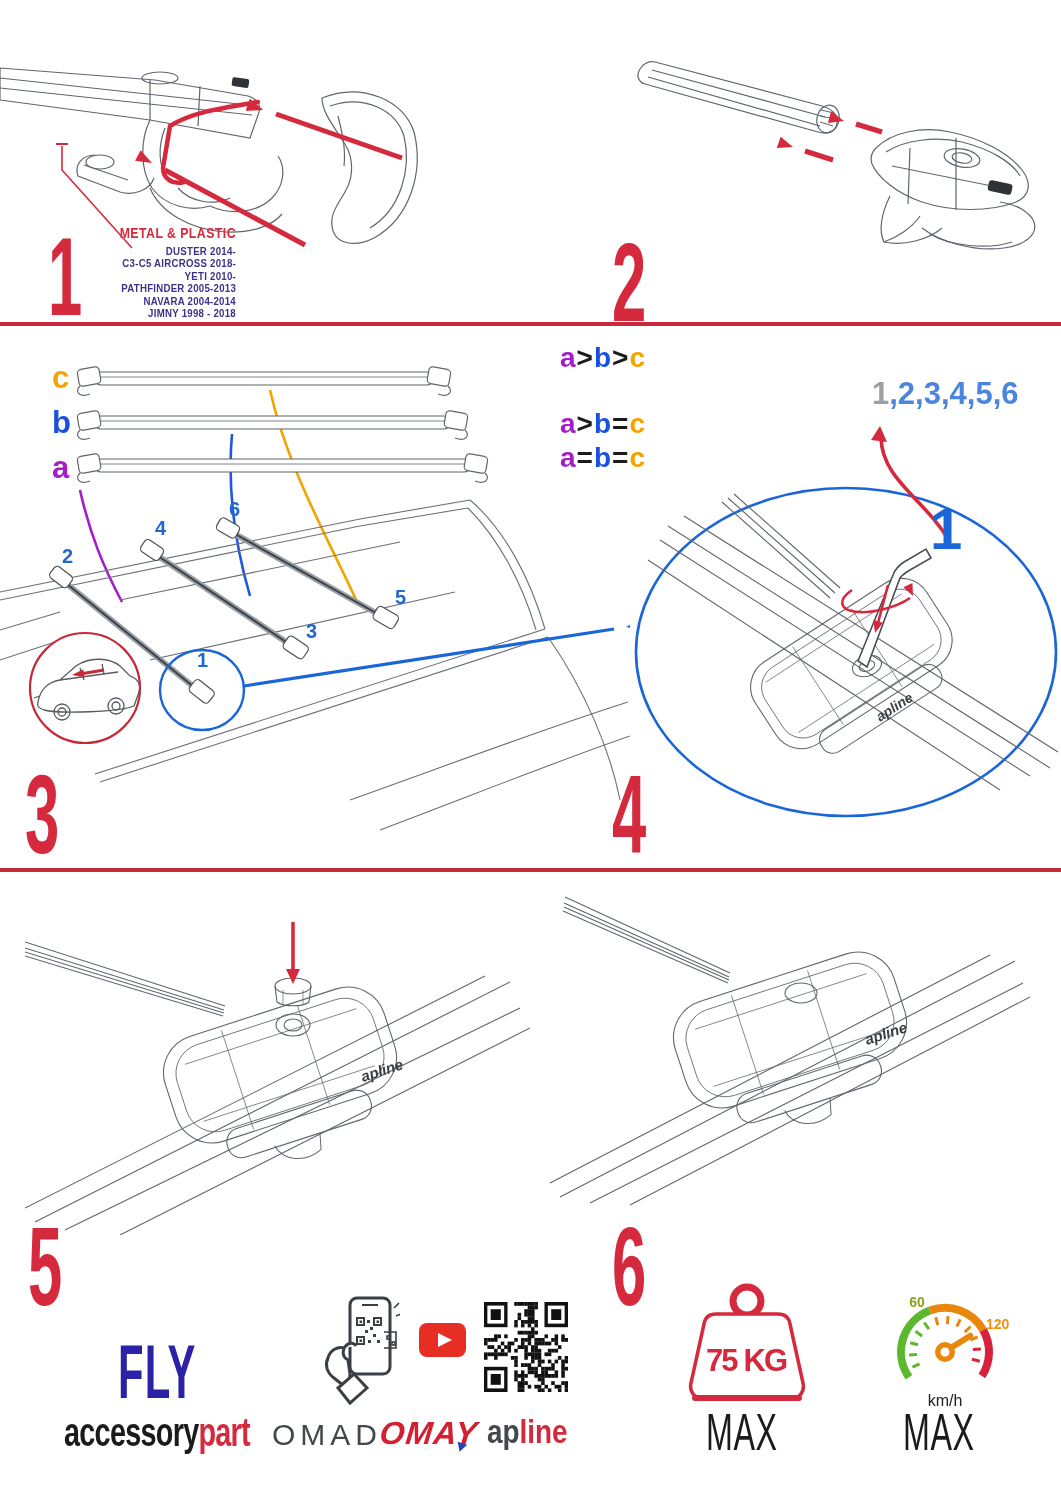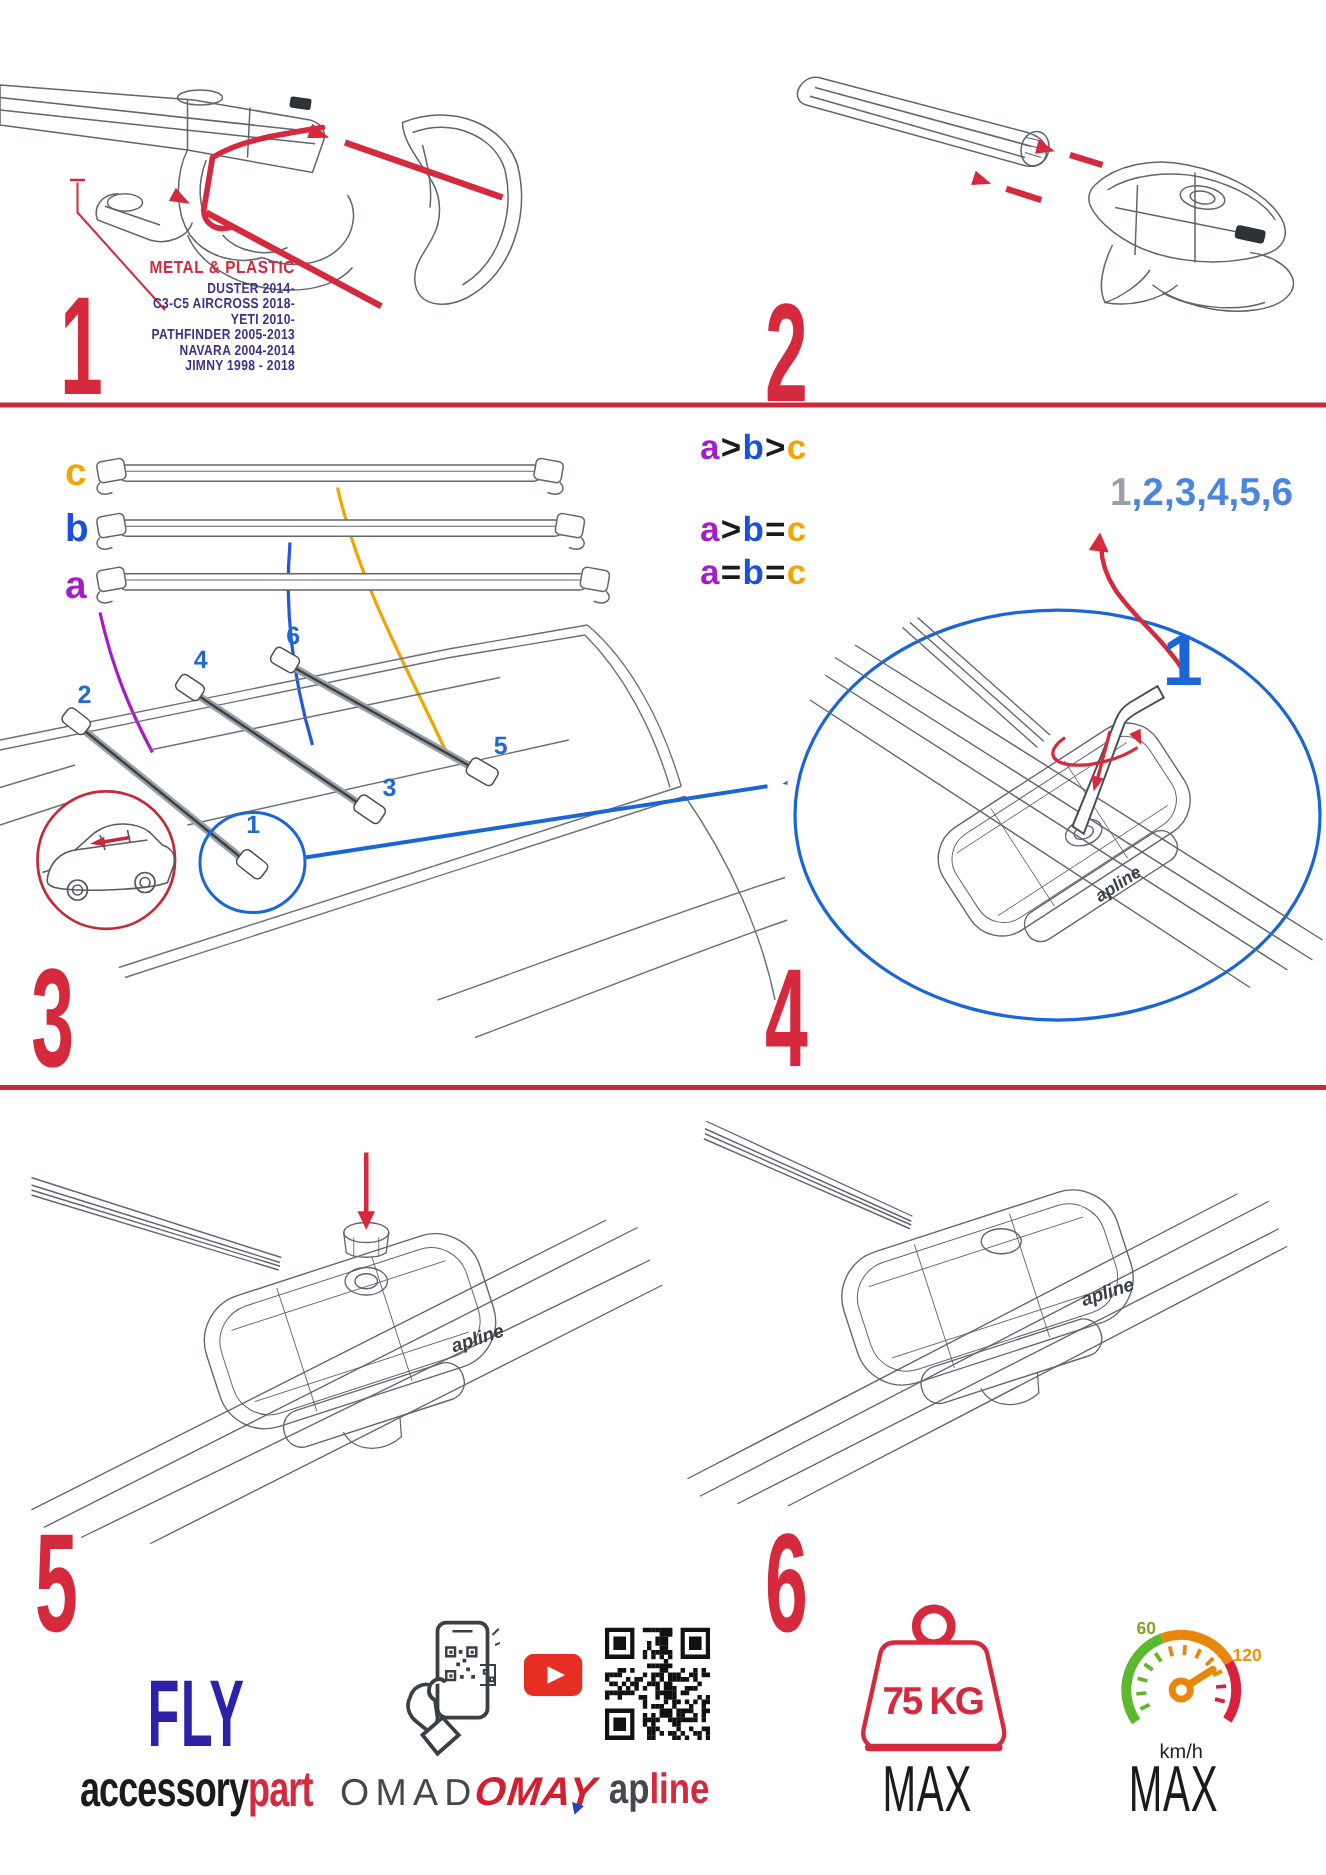--- a/index.html
+++ b/index.html
@@ -21,7 +21,7 @@
             transform:scaleX(.88);transform-origin:right top;letter-spacing:.5px;}
   .model-line{font:700 11.5px "Liberation Sans",sans-serif;color:#3D3189;line-height:12.4px;
             transform:scaleX(.84);transform-origin:right top;letter-spacing:.3px;}
-  .models-block{position:absolute;text-align:right;}
+  .models-block{position:absolute;text-align:right;margin-top:20px;}
   .fly{position:absolute;font:700 76px "Liberation Sans",sans-serif;color:#2C22A8;
        transform:scaleX(.55);transform-origin:left top;line-height:.85;letter-spacing:2px;}
   .accpart{position:absolute;font:700 40px "Liberation Sans",sans-serif;letter-spacing:-1px;

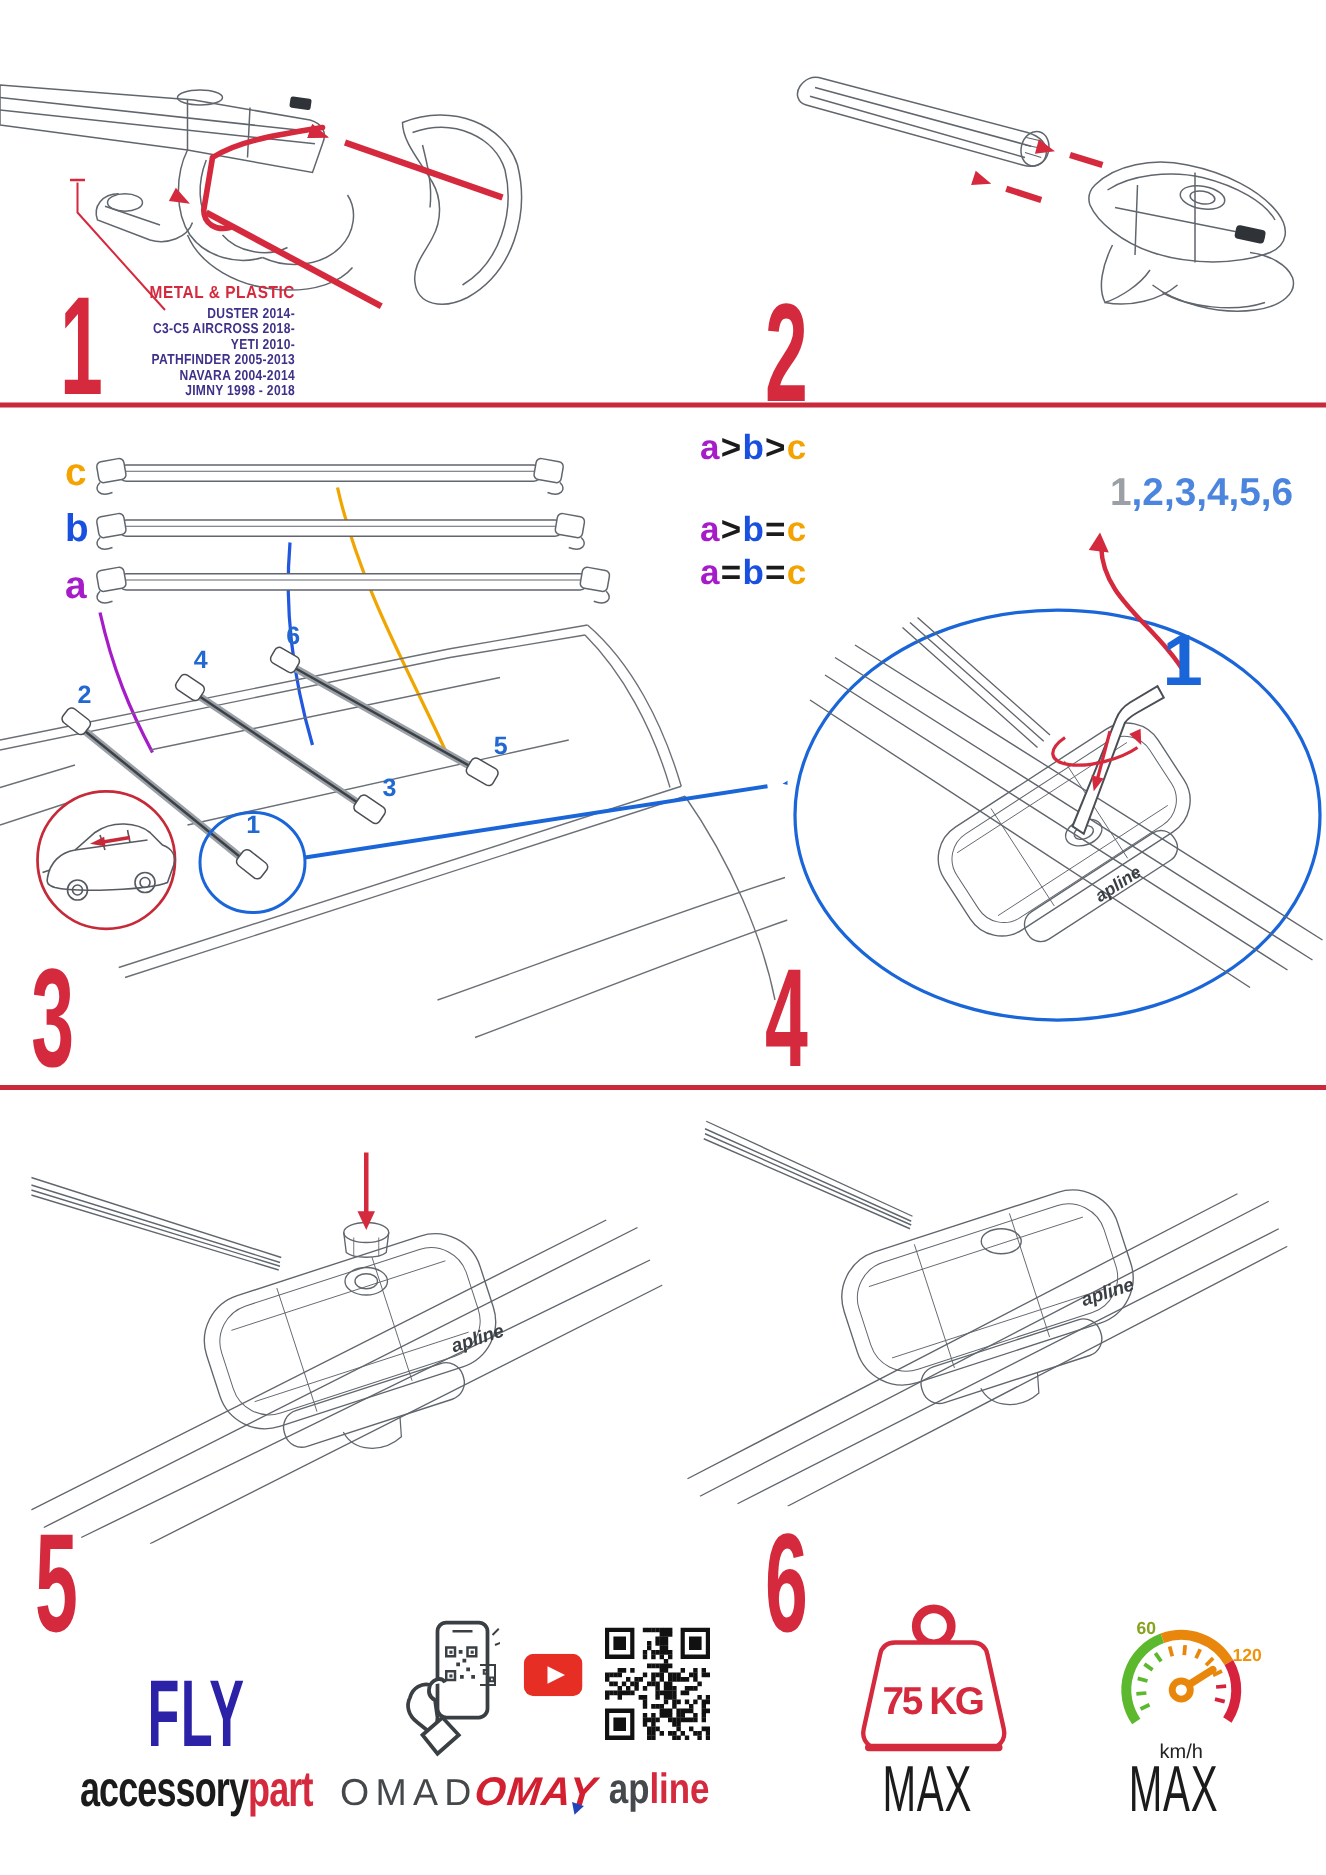--- a/index.html
+++ b/index.html
@@ -14,7 +14,7 @@
   .lab-a{color:#A61CC8}.lab-b{color:#1A50E0}.lab-c{color:#F5A300}
   .formula{position:absolute;font:700 28px "Liberation Sans",sans-serif;letter-spacing:1px;}
   .tok-a{color:#A61CC8}.tok-b{color:#1A50E0}.tok-c{color:#F5A300}.tok-op{color:#1b1b1b}
-  .seq{position:absolute;font:700 31px "Liberation Sans",sans-serif;letter-spacing:0;margin-left:16px;}
+  .seq{position:absolute;font:700 31px "Liberation Sans",sans-serif;letter-spacing:0;}
   .seq-first{color:#9aa0a6}.seq-rest{color:#4B85DE}
   .bignum{position:absolute;font:700 58px "Liberation Sans",sans-serif;color:#1A66D9;}
   .material{font:700 14px "Liberation Sans",sans-serif;color:#D5293D;

